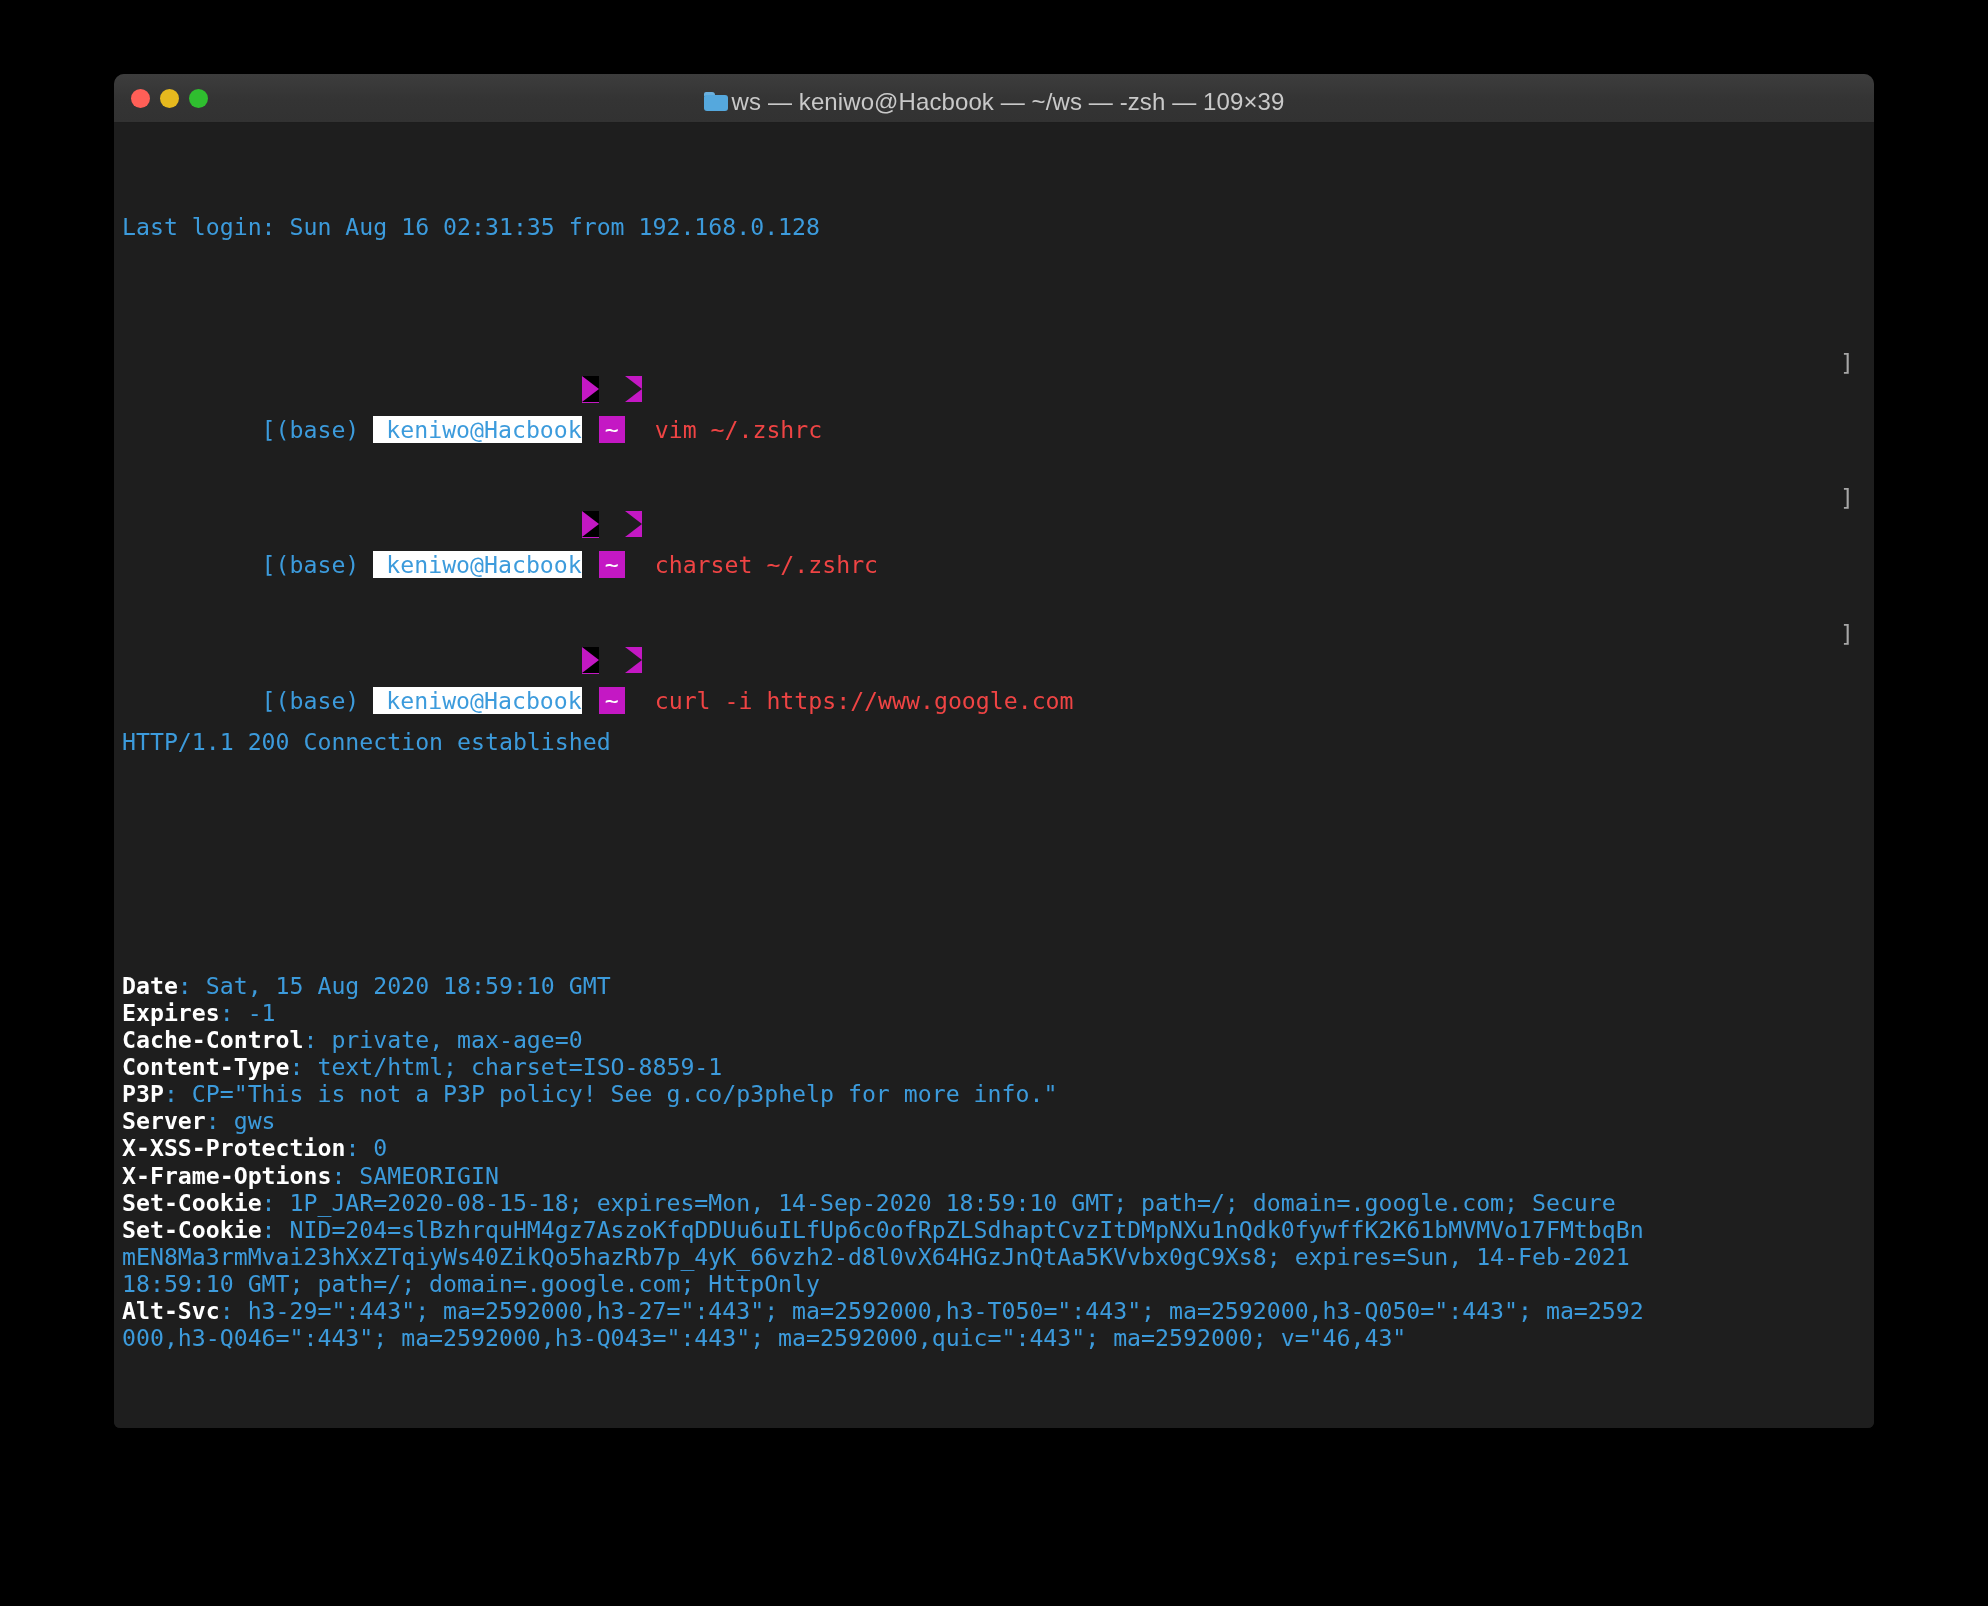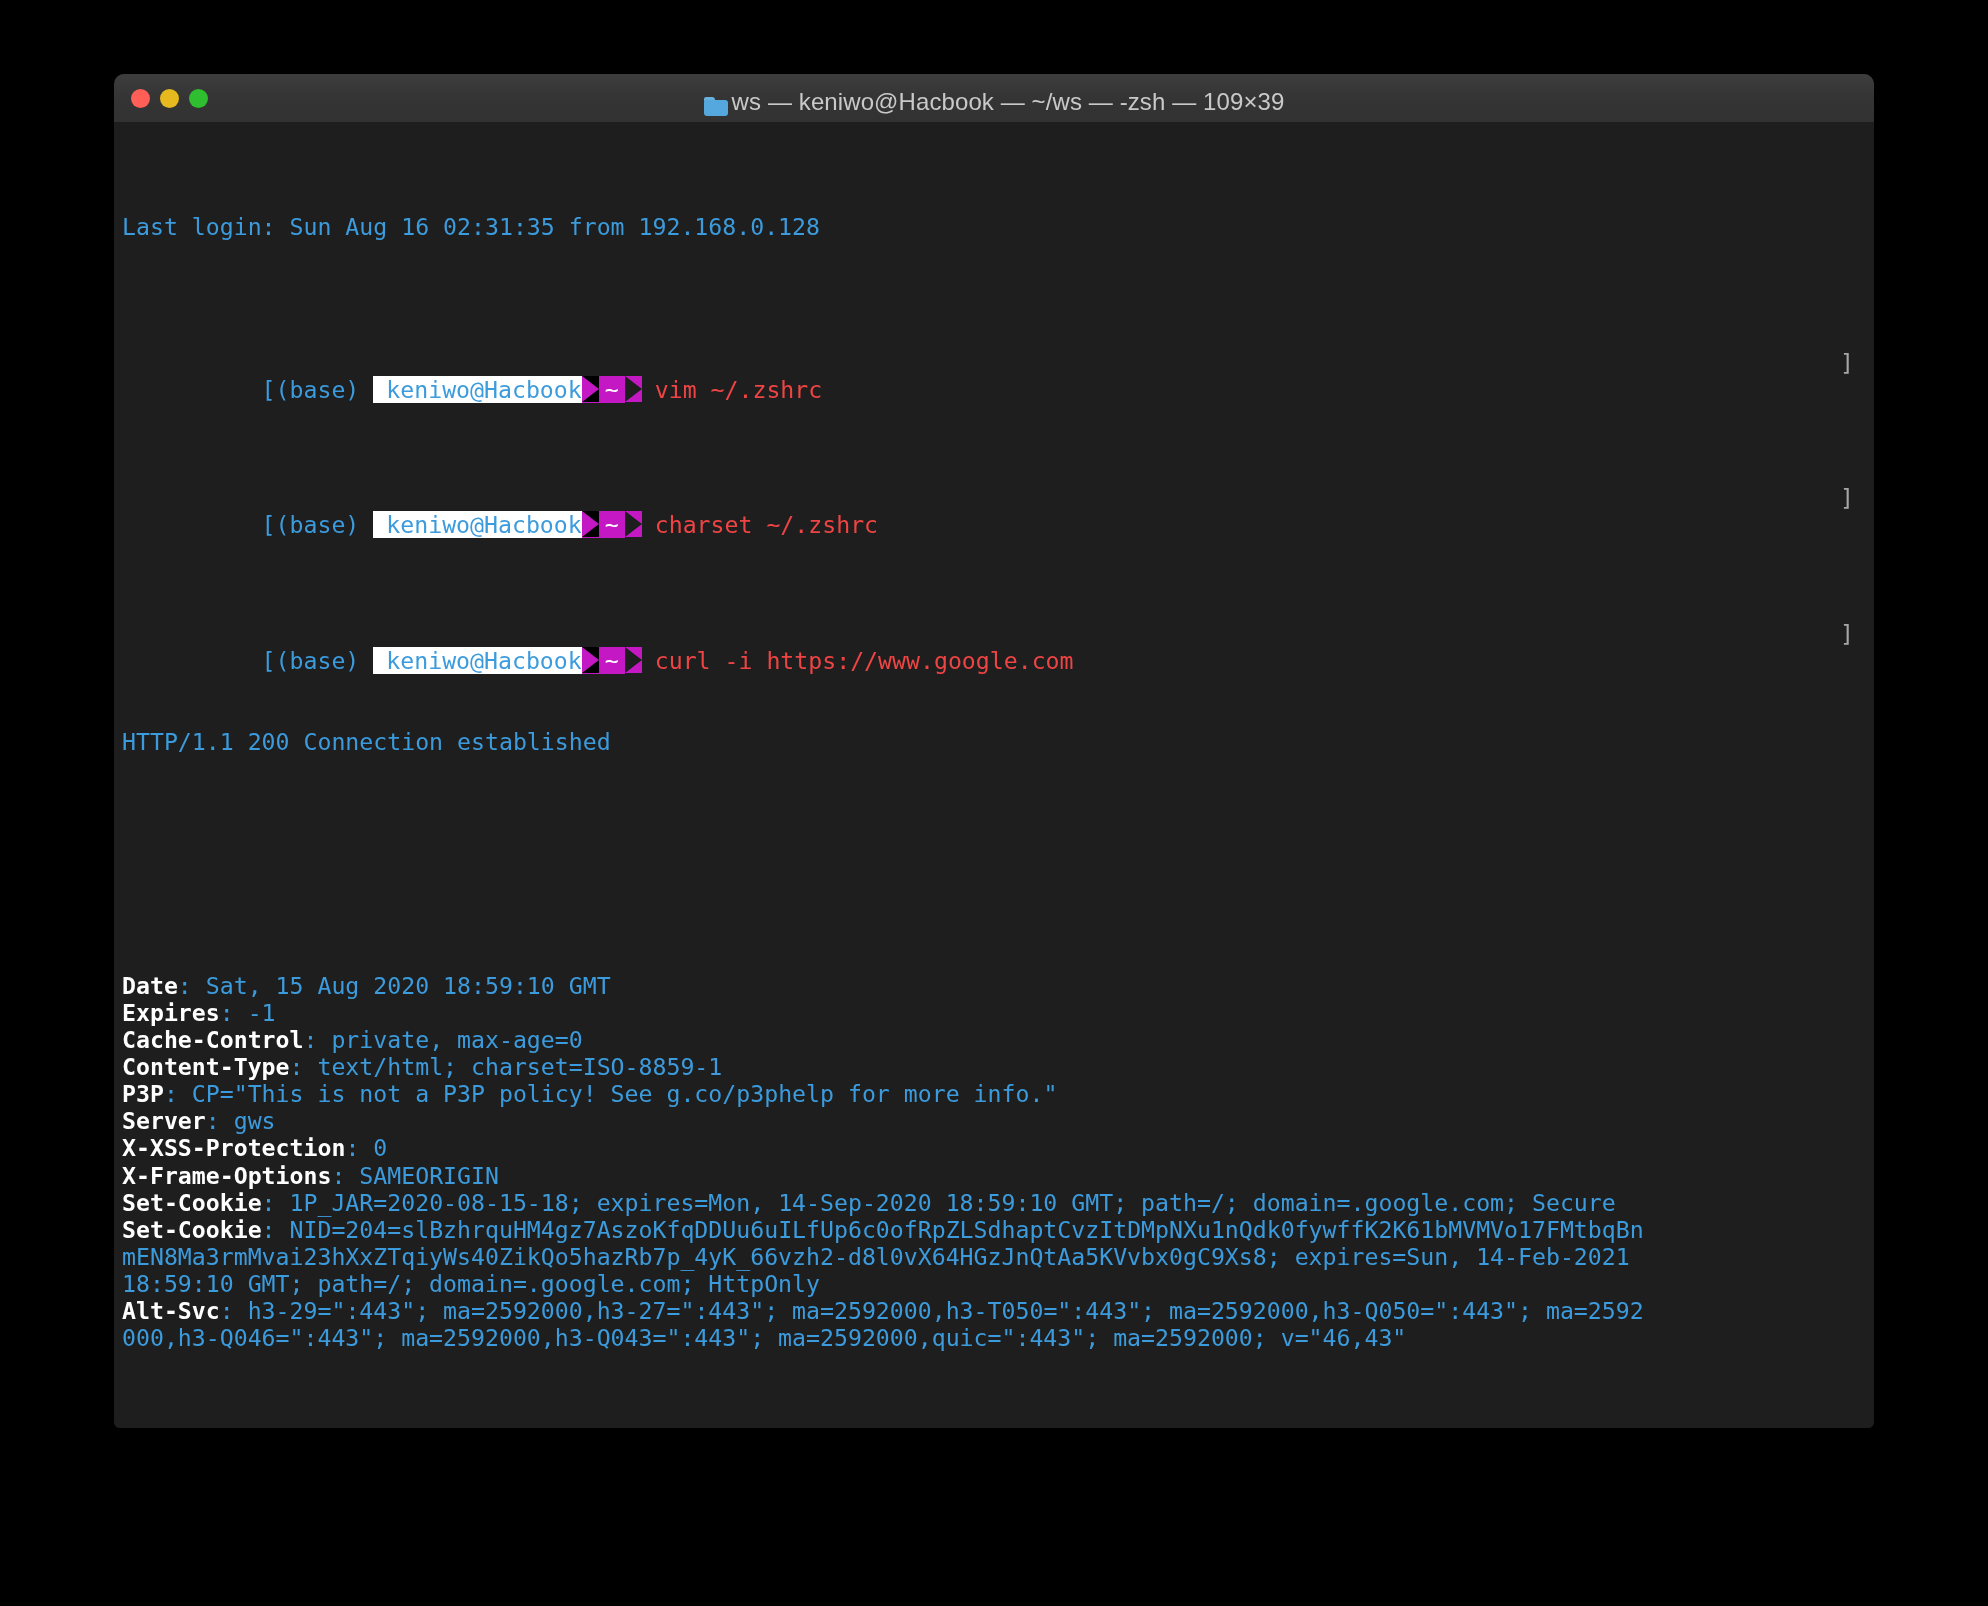--- a/index.html
+++ b/index.html
@@ -69,7 +69,7 @@
     width: 100%;
     text-align: center;
     display: flex;
-    align-items: flex-end;
+    align-items: center;
     justify-content: center;
     gap: 4px;
     pointer-events: none;

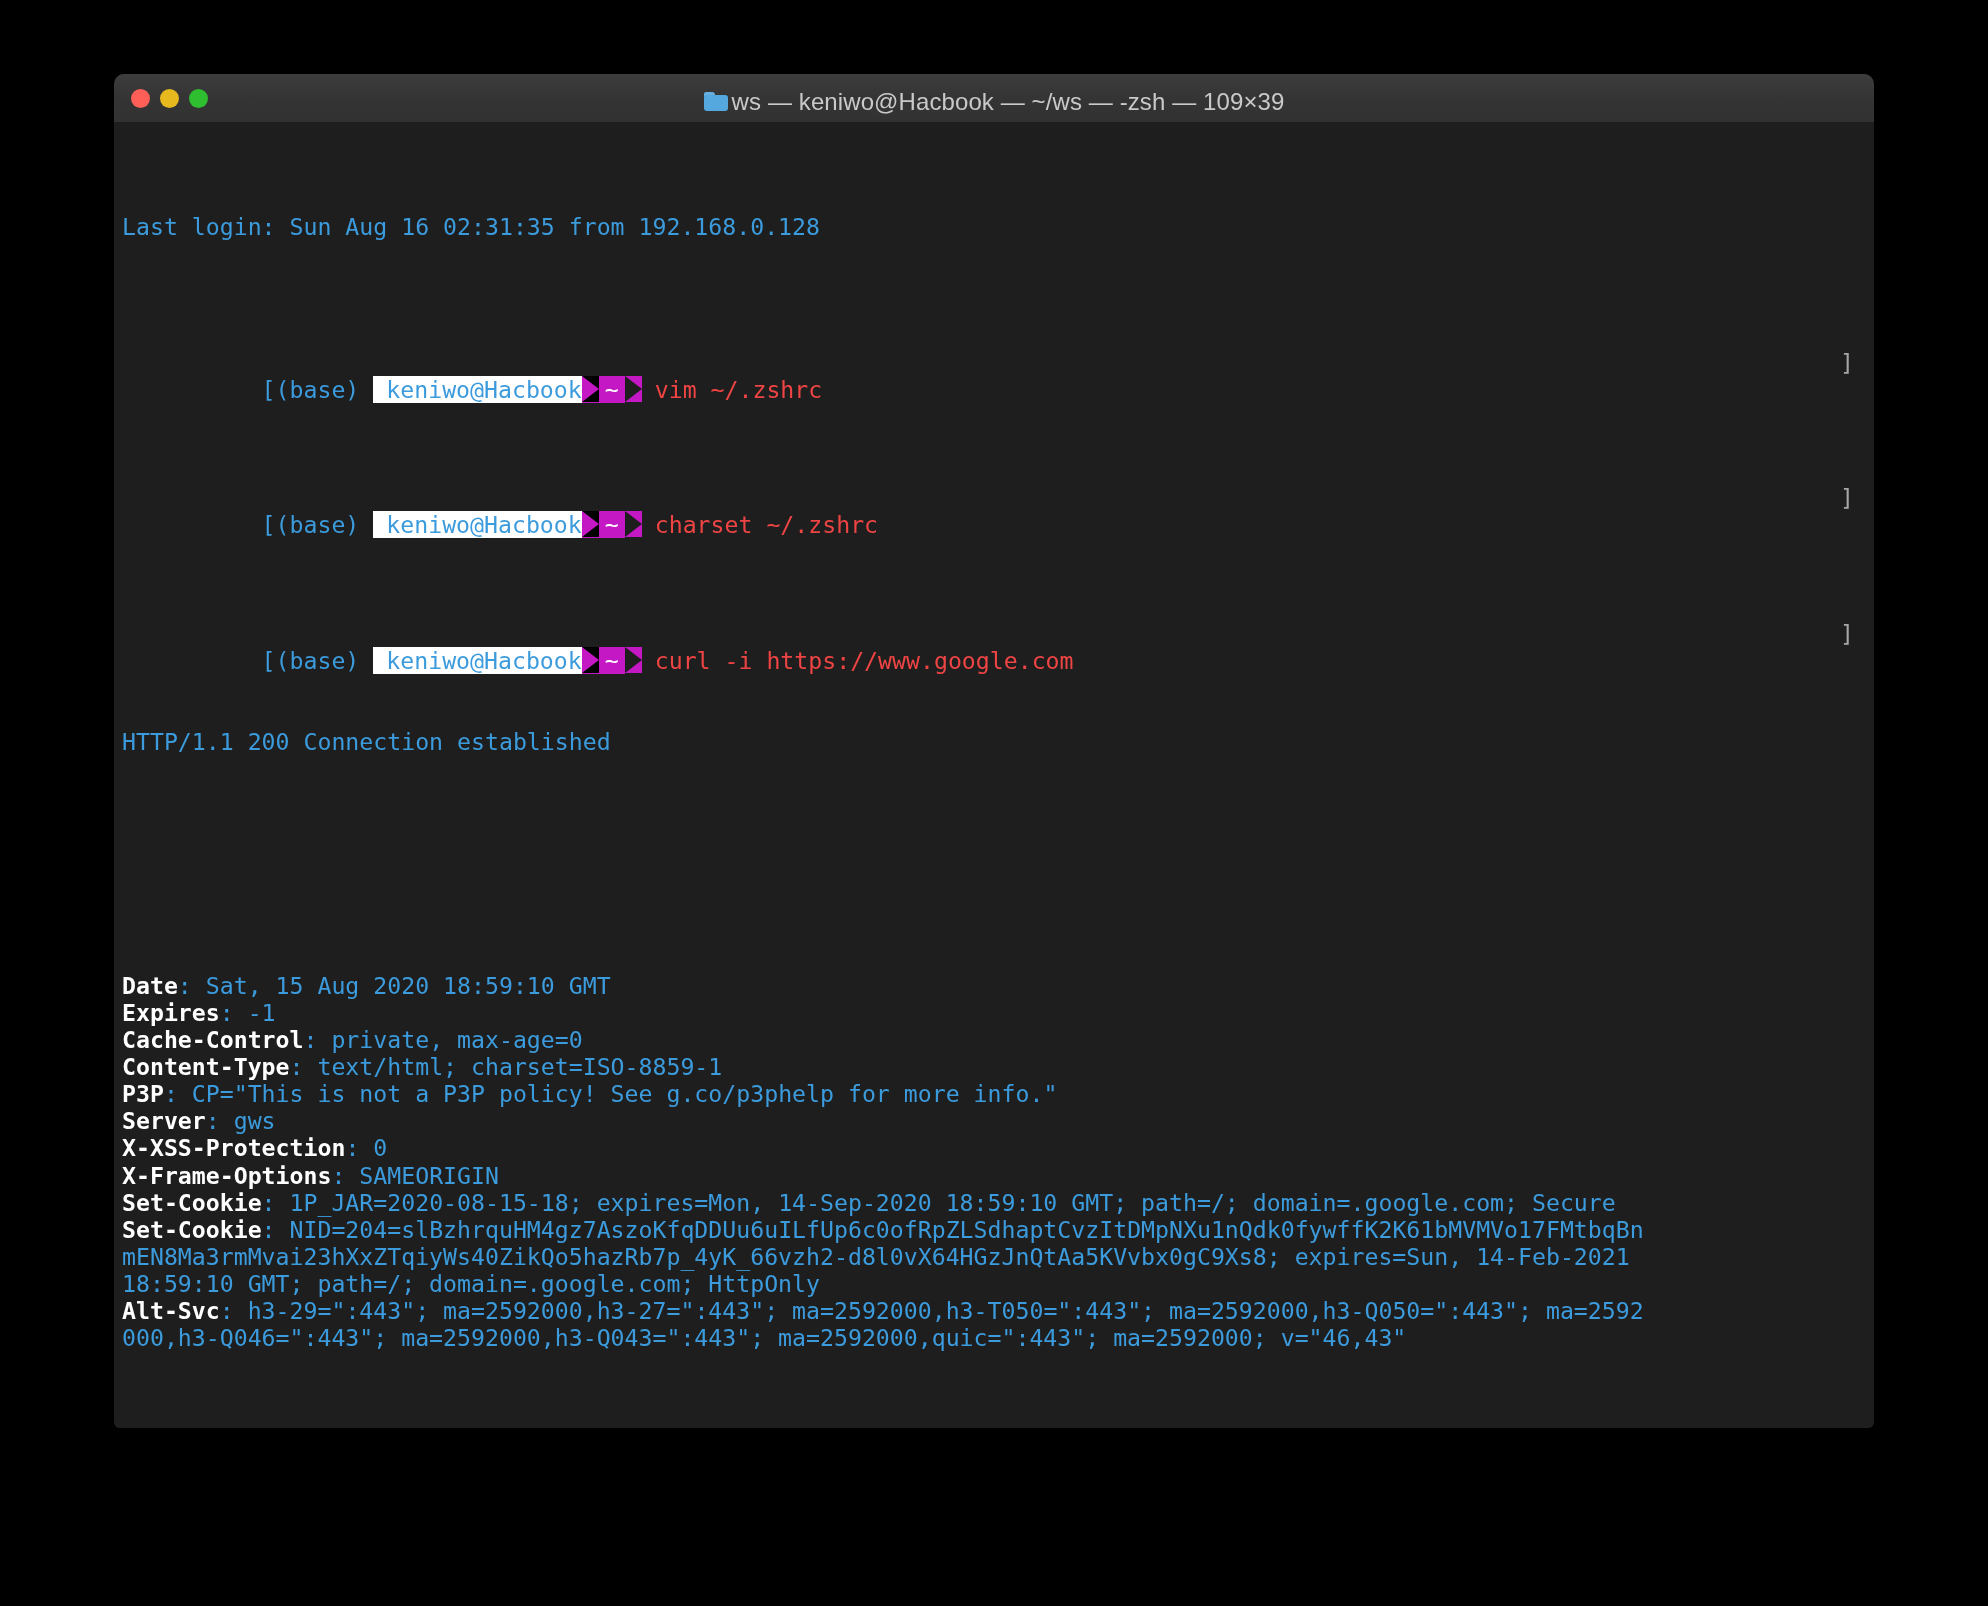--- a/index.html
+++ b/index.html
@@ -195,6 +195,7 @@
     color: #3c9bdc;
     height: 27.1px;
     line-height: 27.1px;
+    margin-top: 40px;
   }
   .pl-tail {
     position: absolute;

